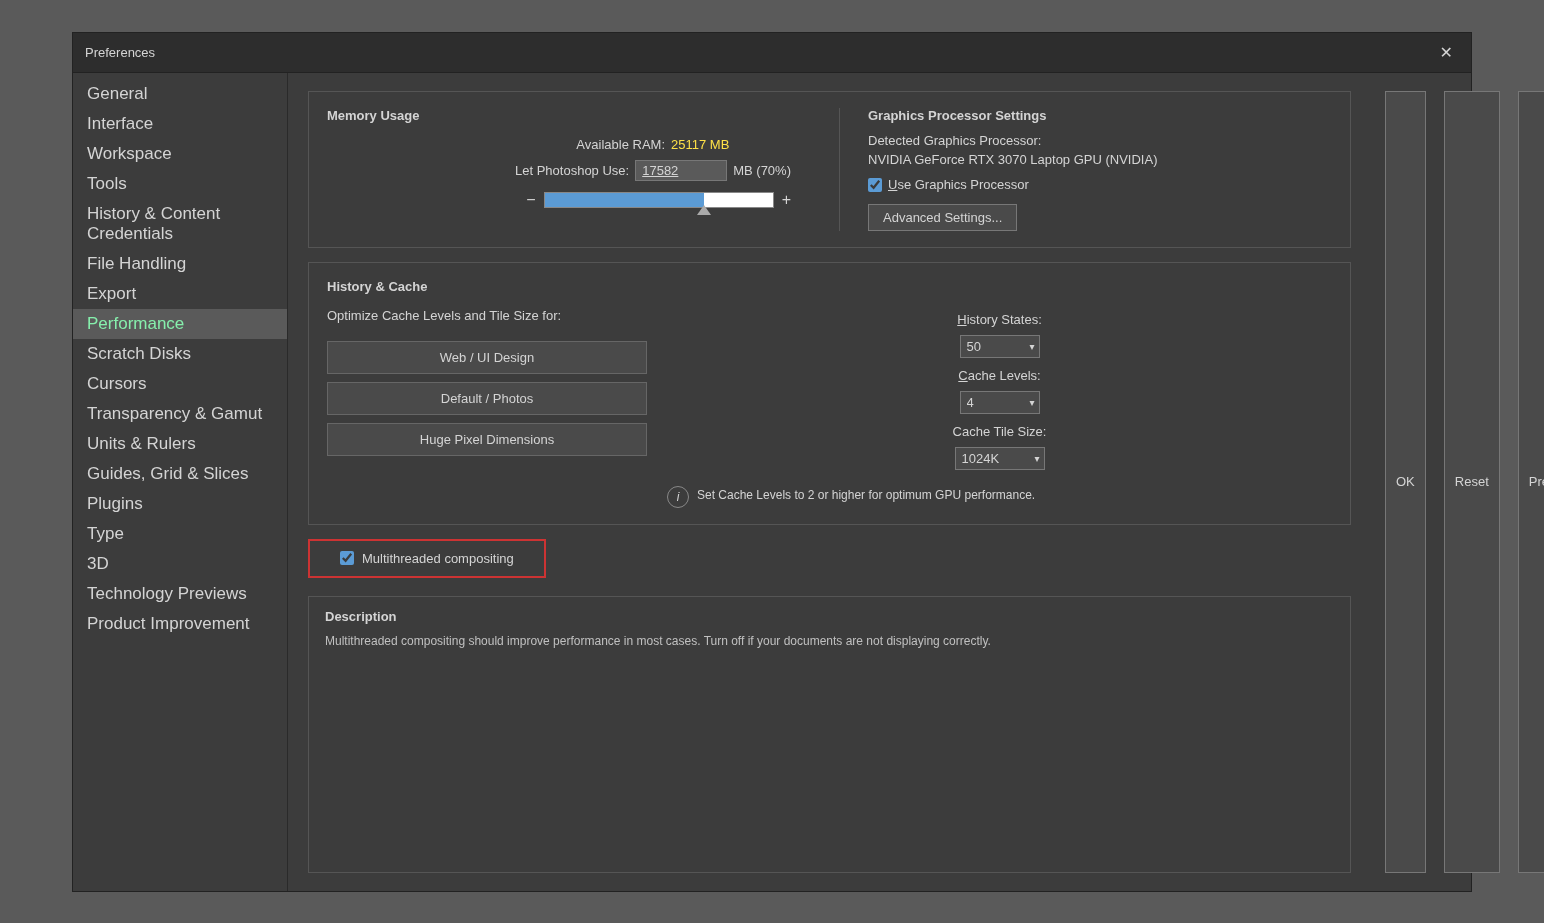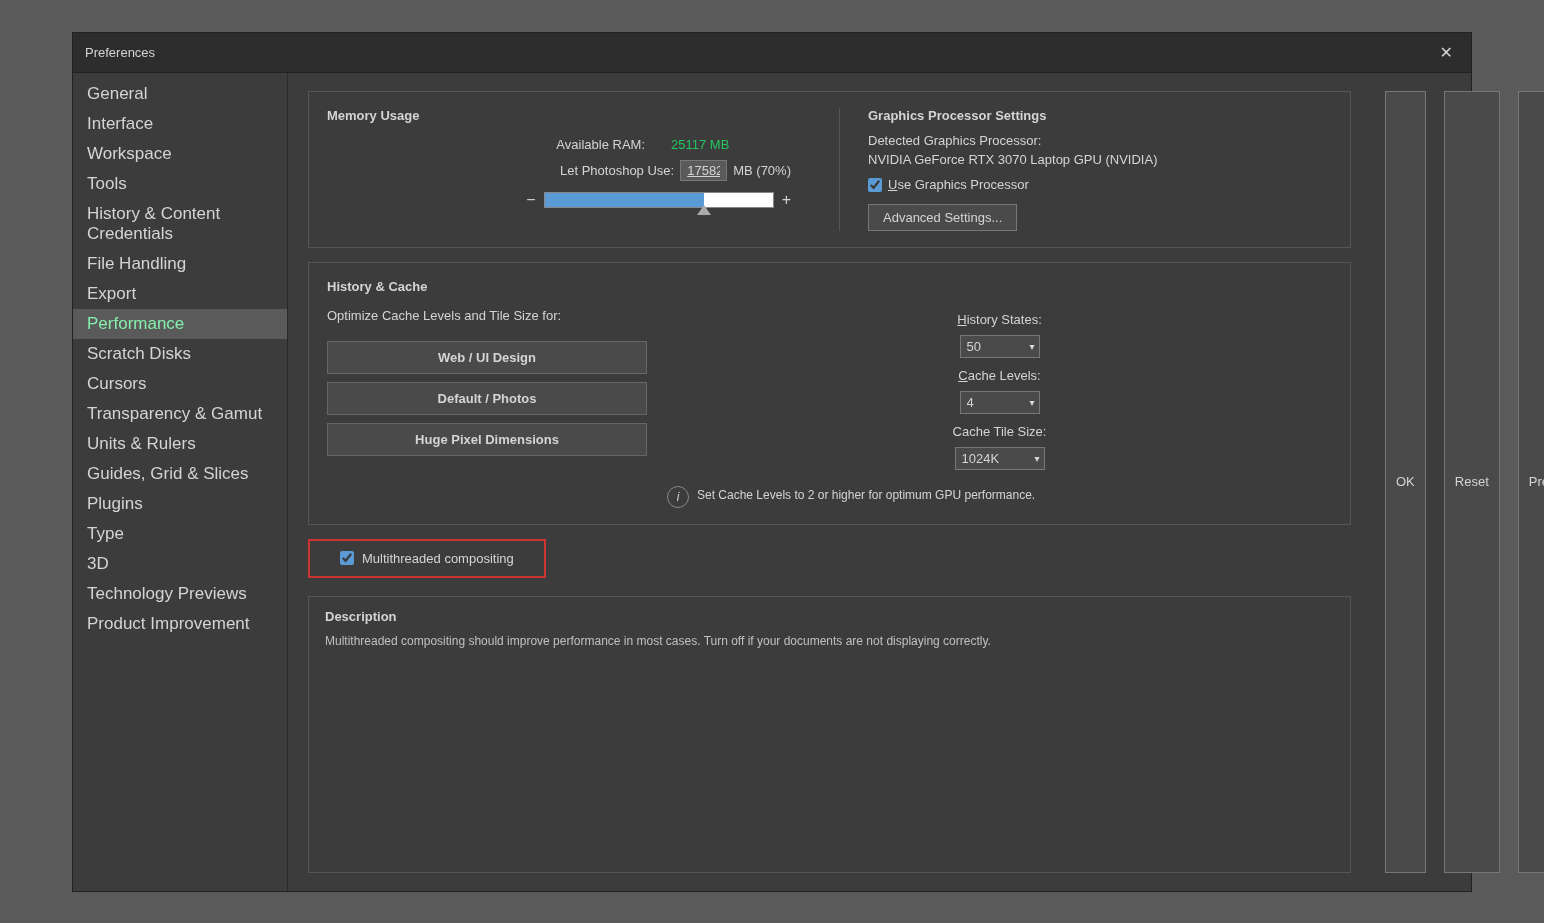--- a/index.html
+++ b/index.html
@@ -110,9 +110,8 @@
       min-width: 140px;
     }
     .memory-value {
-      color: #22c55e;
+      color: #fde047;
       min-width: 120px;
-      margin-left: 20px;
     }
     .memory-input-row {
       display: flex;

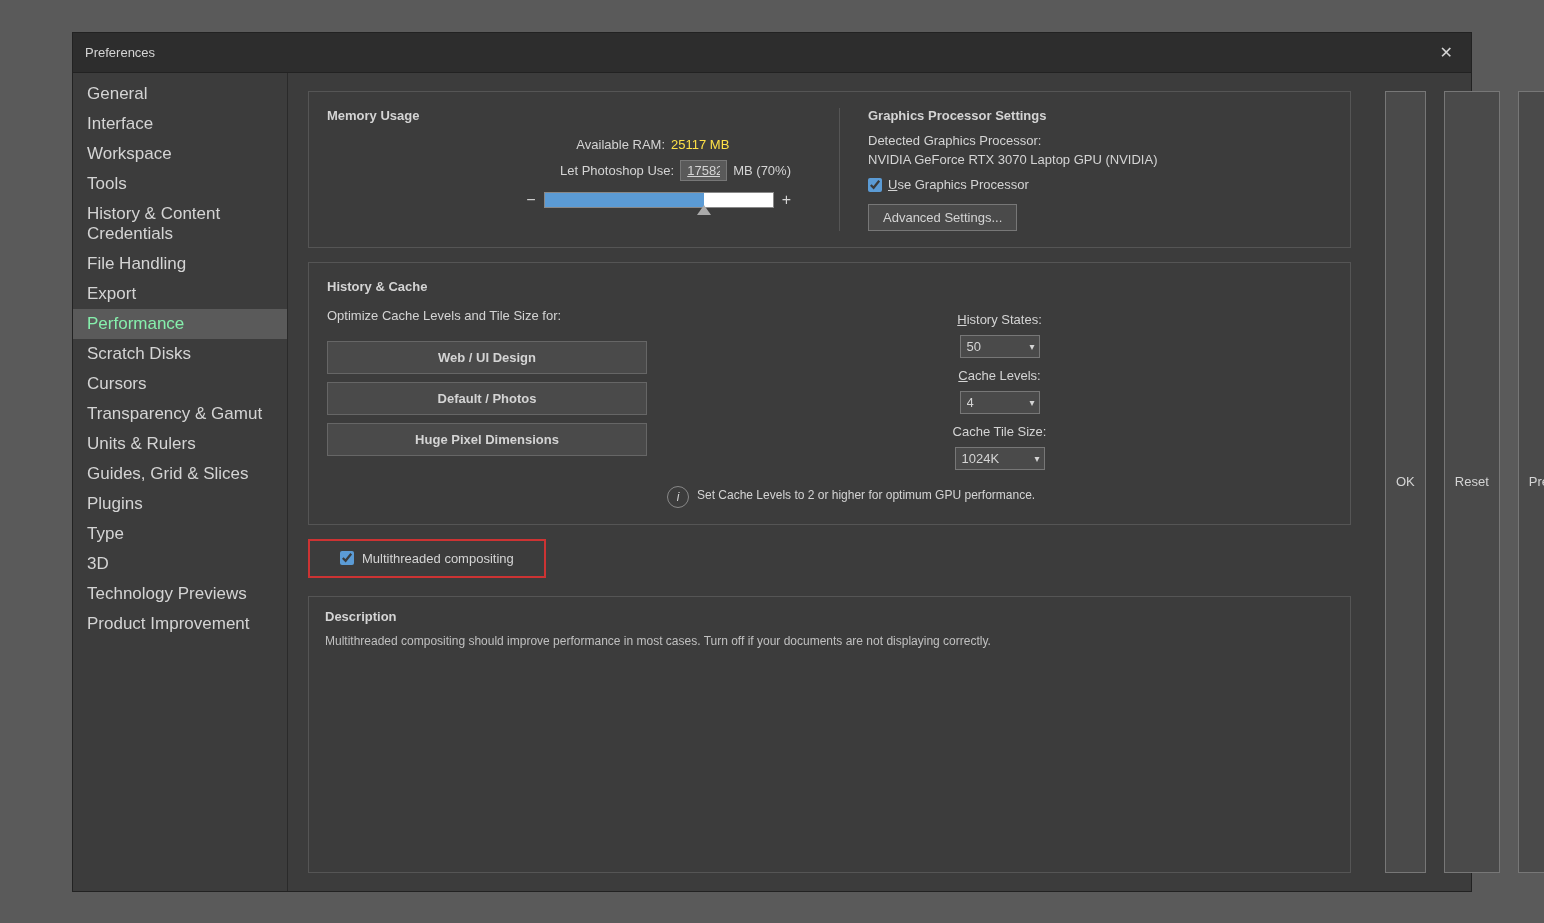--- a/index.html
+++ b/index.html
@@ -125,7 +125,7 @@
       border: 1px solid #777;
       color: #d4d4d4;
       padding: 2px 6px;
-      width: 47px;
+      width: 92px;
       font-size: 13px;
       text-align: left;
       text-decoration: underline;

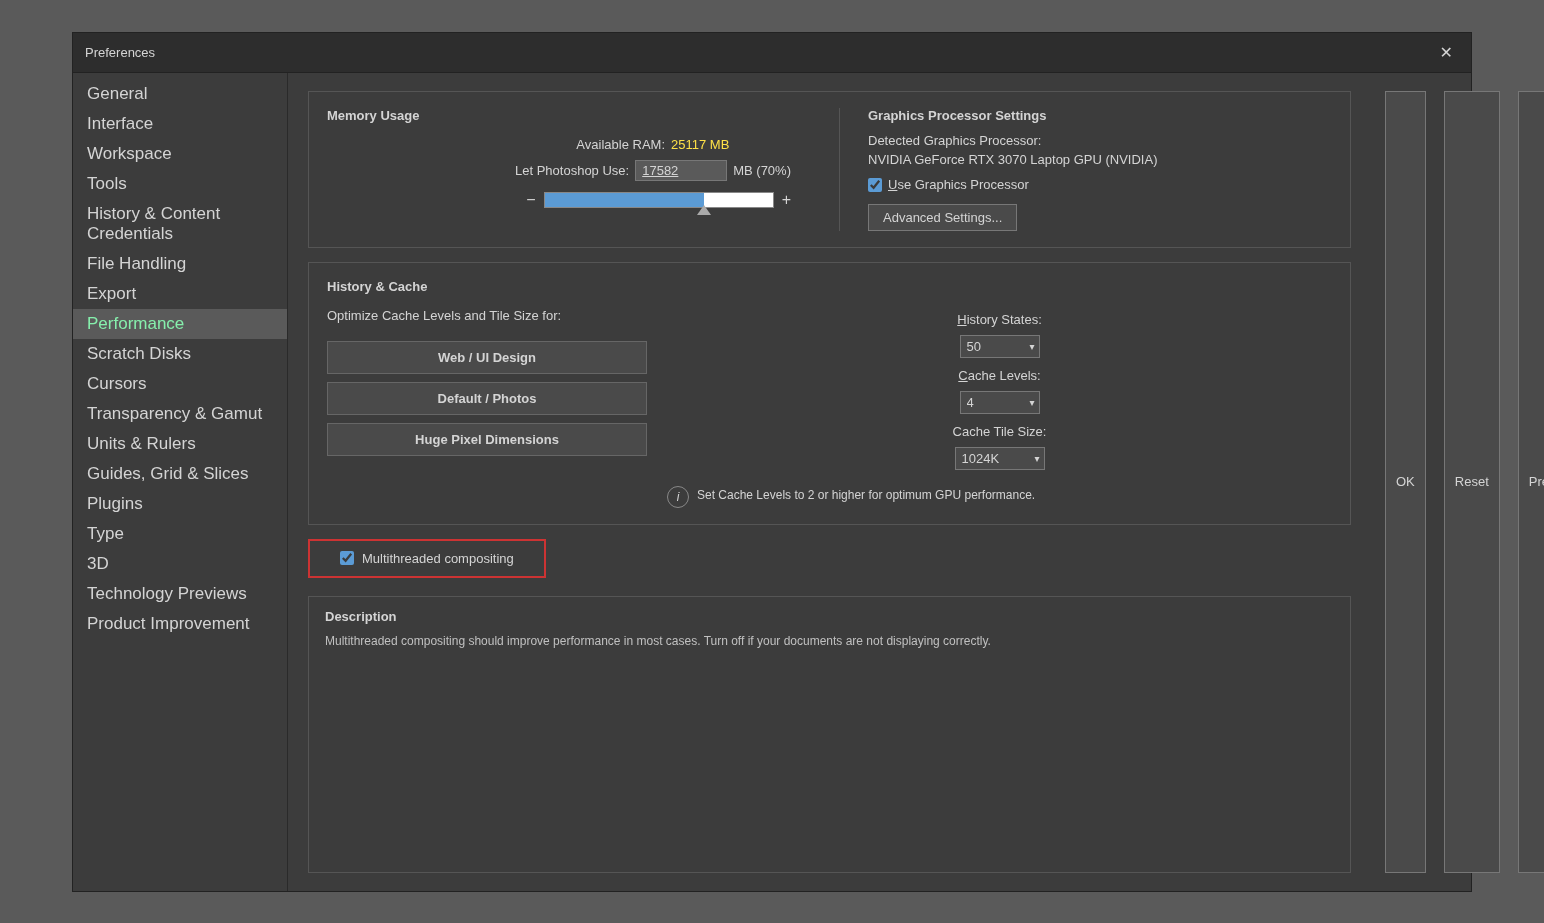--- a/index.html
+++ b/index.html
@@ -248,7 +248,6 @@
       font-size: 13px;
       text-align: center;
       width: 320px;
-      font-weight: bold;
     }
     .history-right {
       flex: 1;

